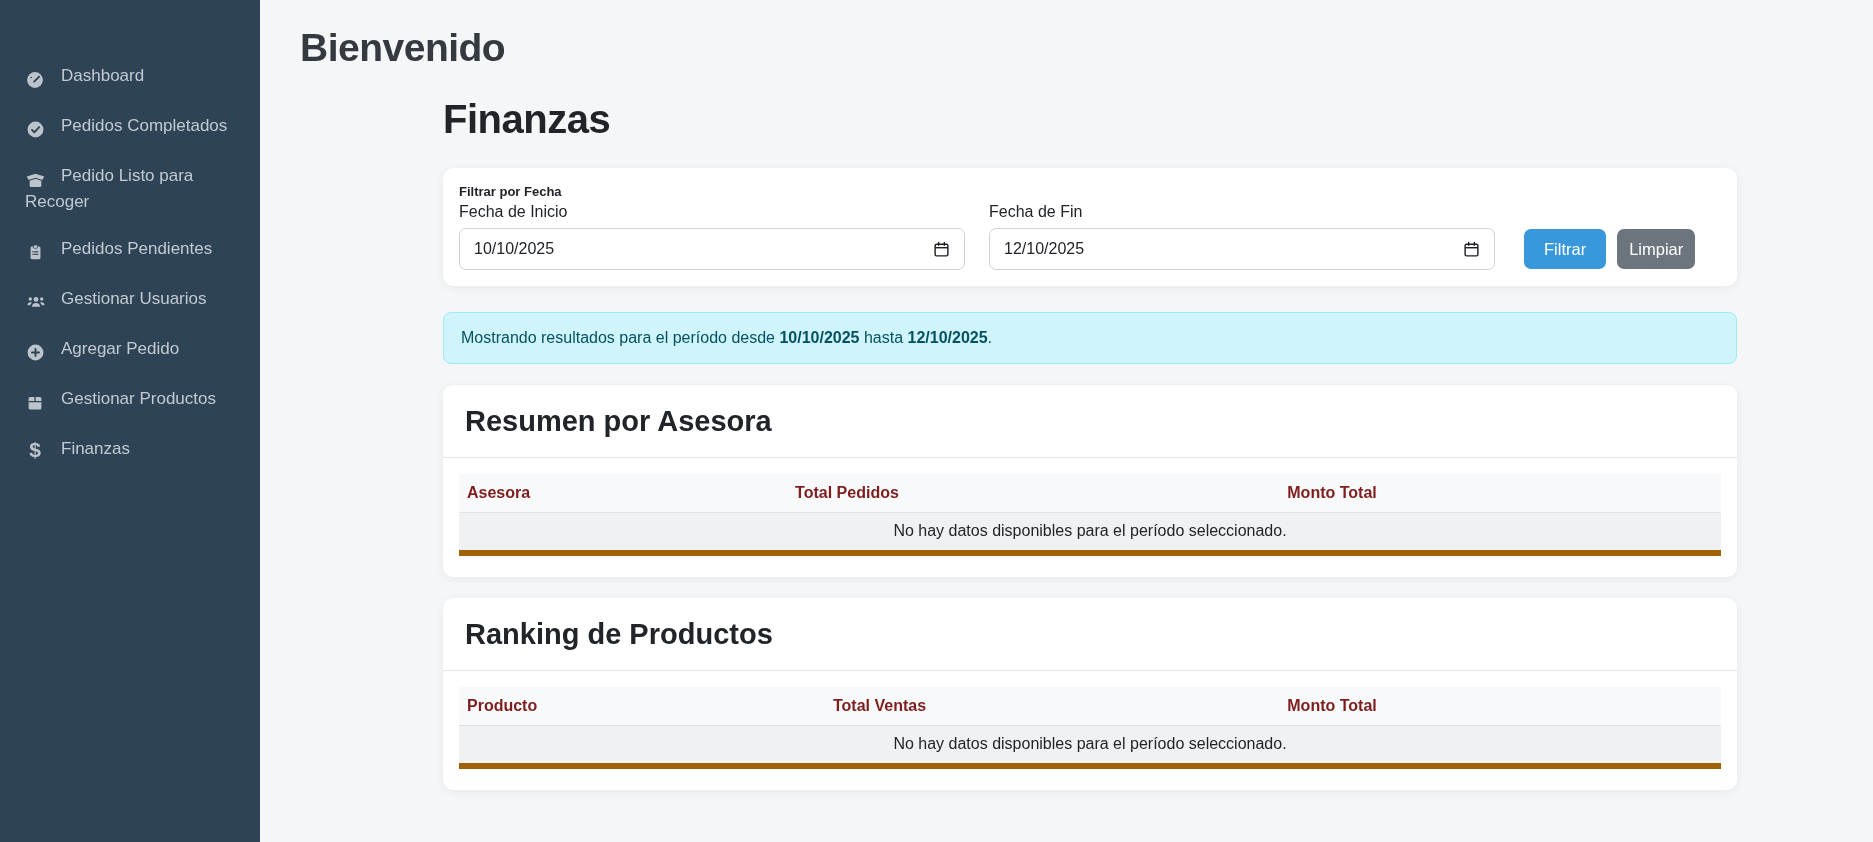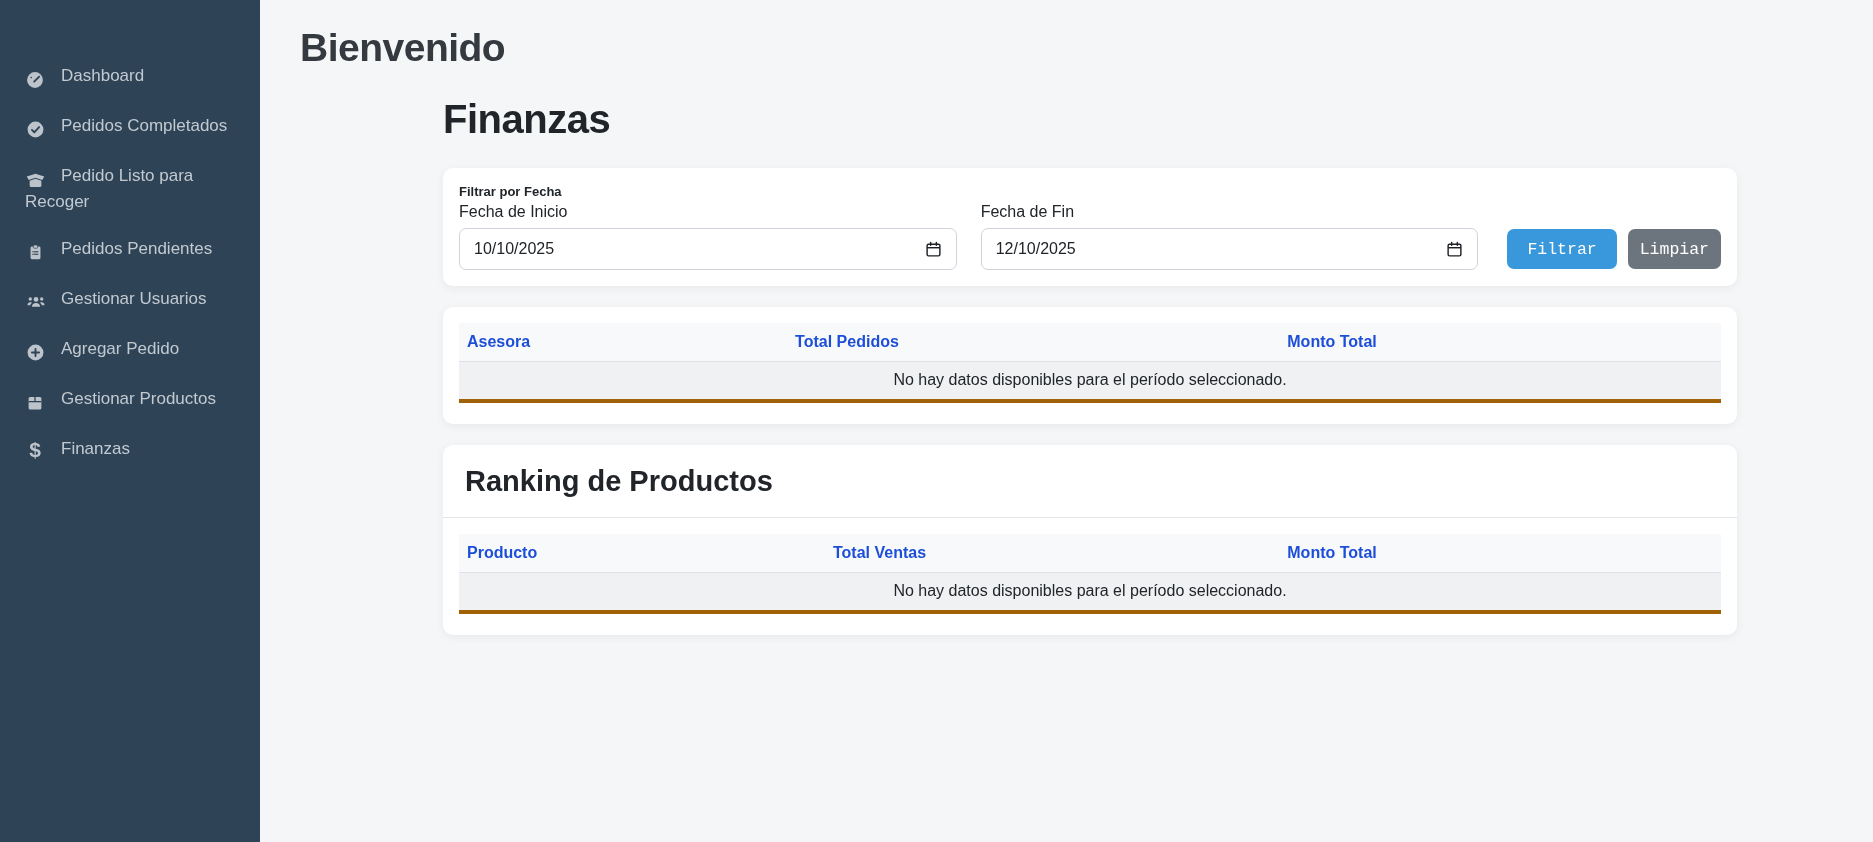--- a/index.html
+++ b/index.html
@@ -112,7 +112,7 @@
     border: none;
     border-radius: 7px;
     font-size: 16.5px;
-    font-family: Liberation Mono, monospace;
+    font-family: Liberation Sans, sans-serif;
     color: #ffffff;
     cursor: pointer;
   }

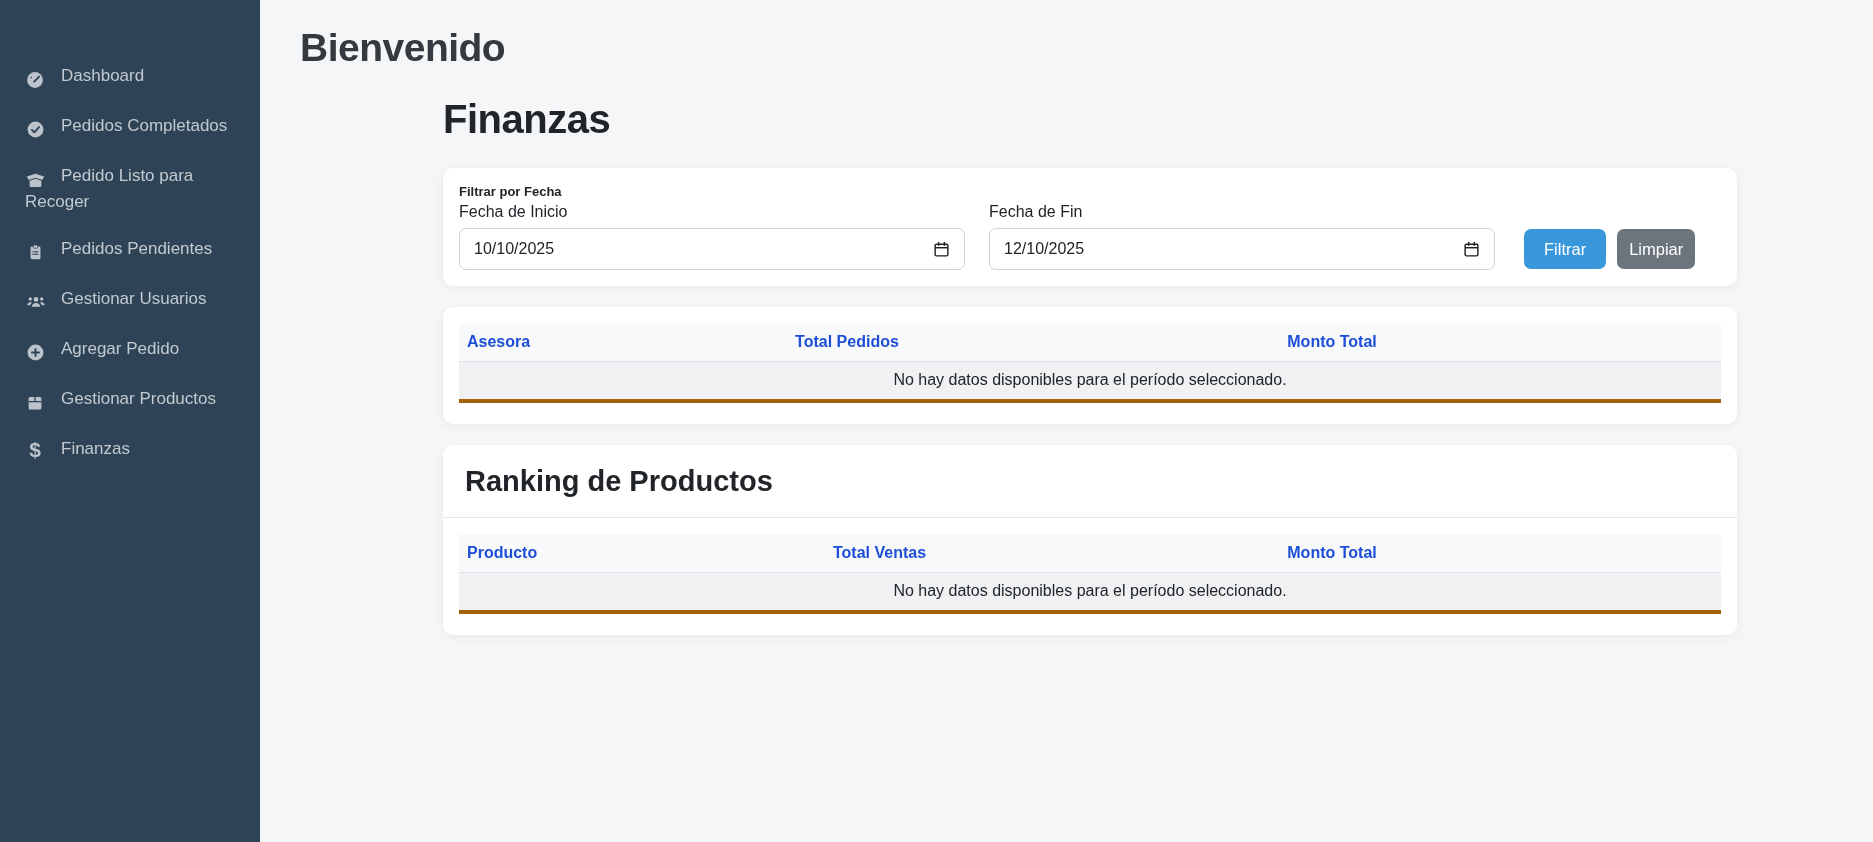--- a/index.html
+++ b/index.html
@@ -293,6 +293,7 @@
       </div>
     </section>
 
+    <div class="alert"><span>Mostrando resultados para el período desde </span><strong>10/10/2025</strong><span> hasta </span><strong>12/10/2025</strong><span>.</span></div>
 
     <section class="card table-card">
       <div class="card-body">

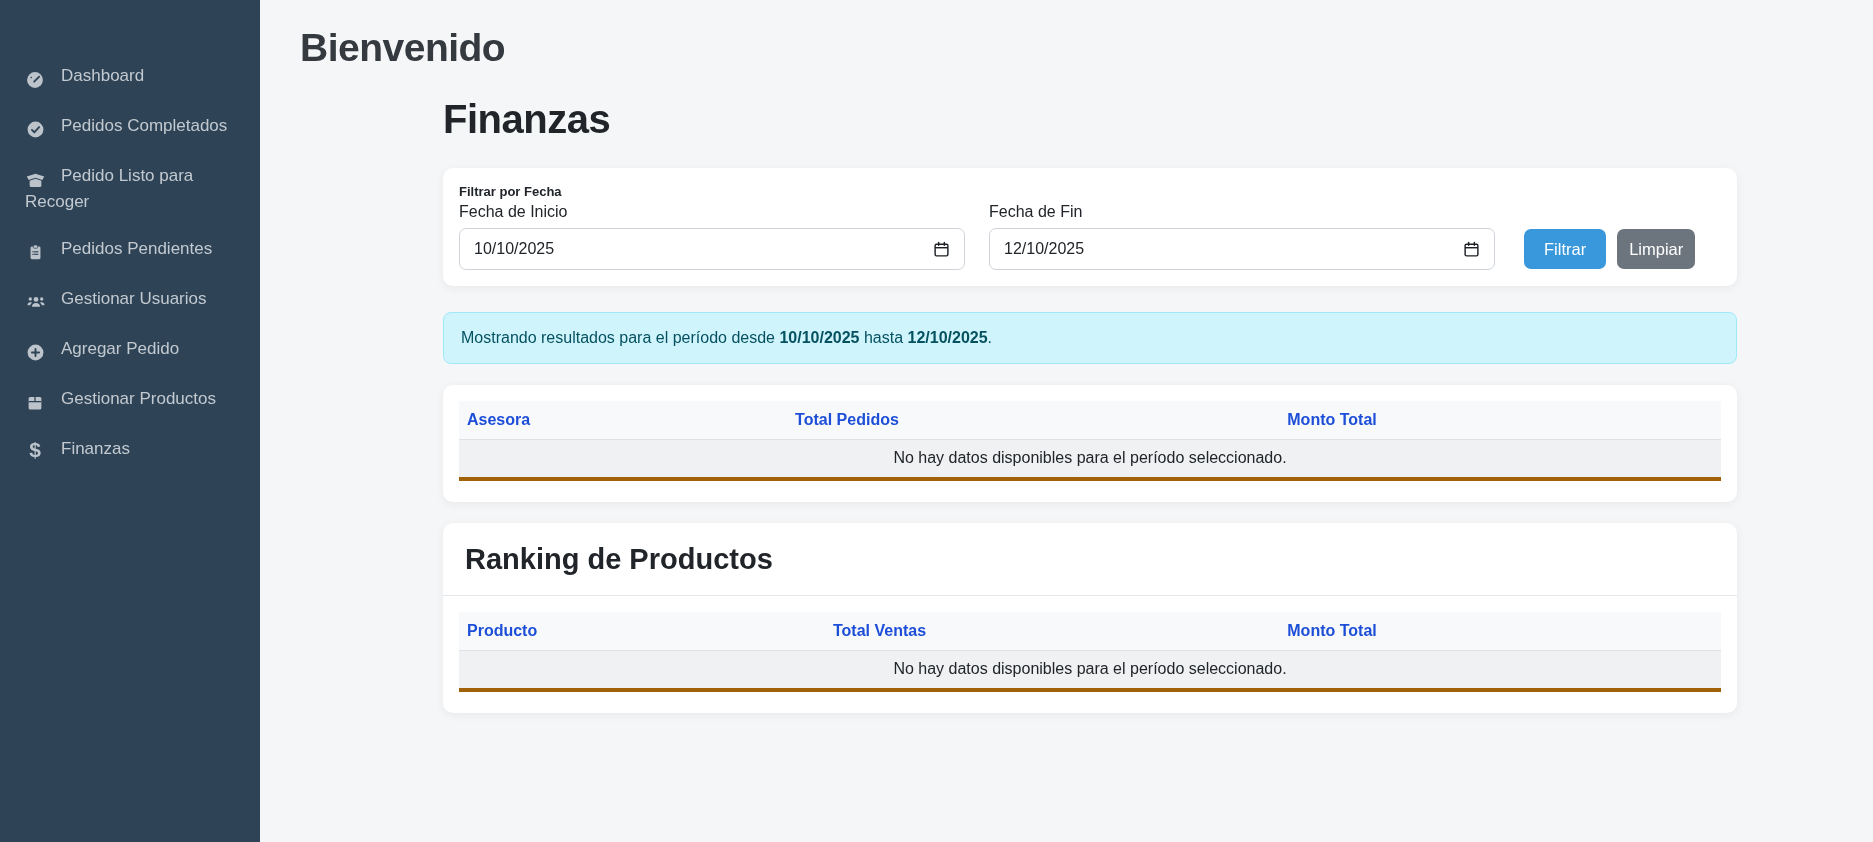--- a/index.html
+++ b/index.html
@@ -296,6 +296,9 @@
     <div class="alert"><span>Mostrando resultados para el período desde </span><strong>10/10/2025</strong><span> hasta </span><strong>12/10/2025</strong><span>.</span></div>
 
     <section class="card table-card">
+      <div class="card-header">
+        <div class="card-title">Resumen por Asesora</div>
+      </div>
       <div class="card-body">
         <table class="t1">
           <thead>

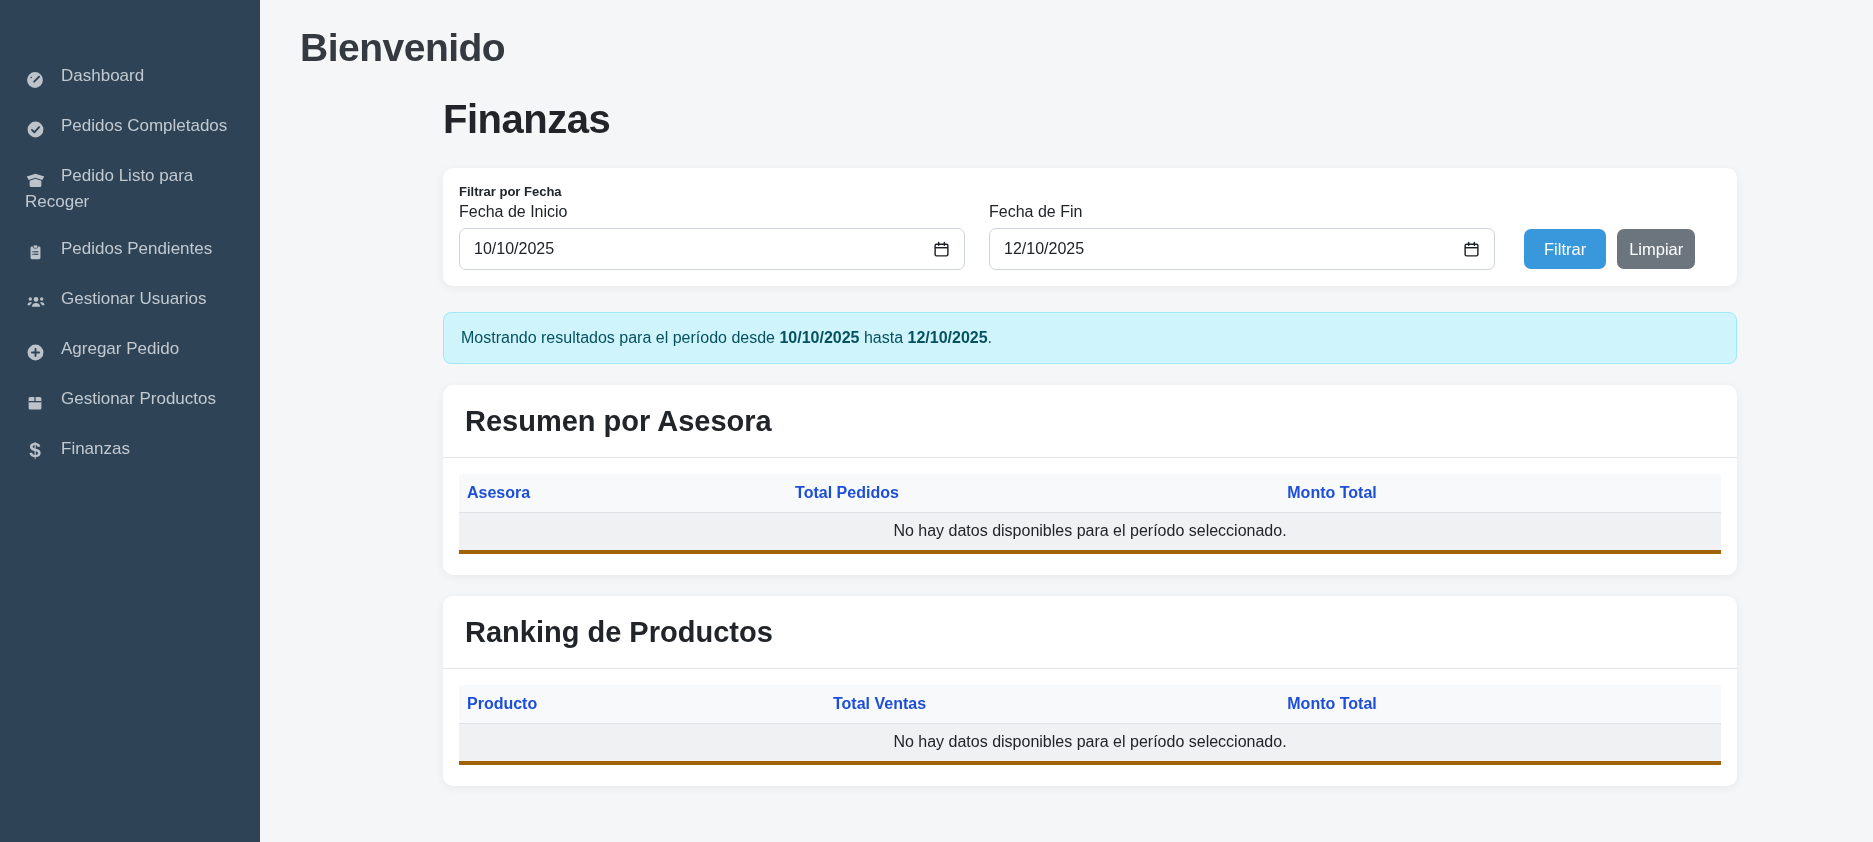--- a/index.html
+++ b/index.html
@@ -146,7 +146,7 @@
     font-weight: 700;
     padding: 10px 8px;
     border-bottom: 1px solid #dee2e6;
-    color: #1d4ed8;
+    color: #7f1d1d;
   }
   td.empty-cell {
     background: #f0f1f2;

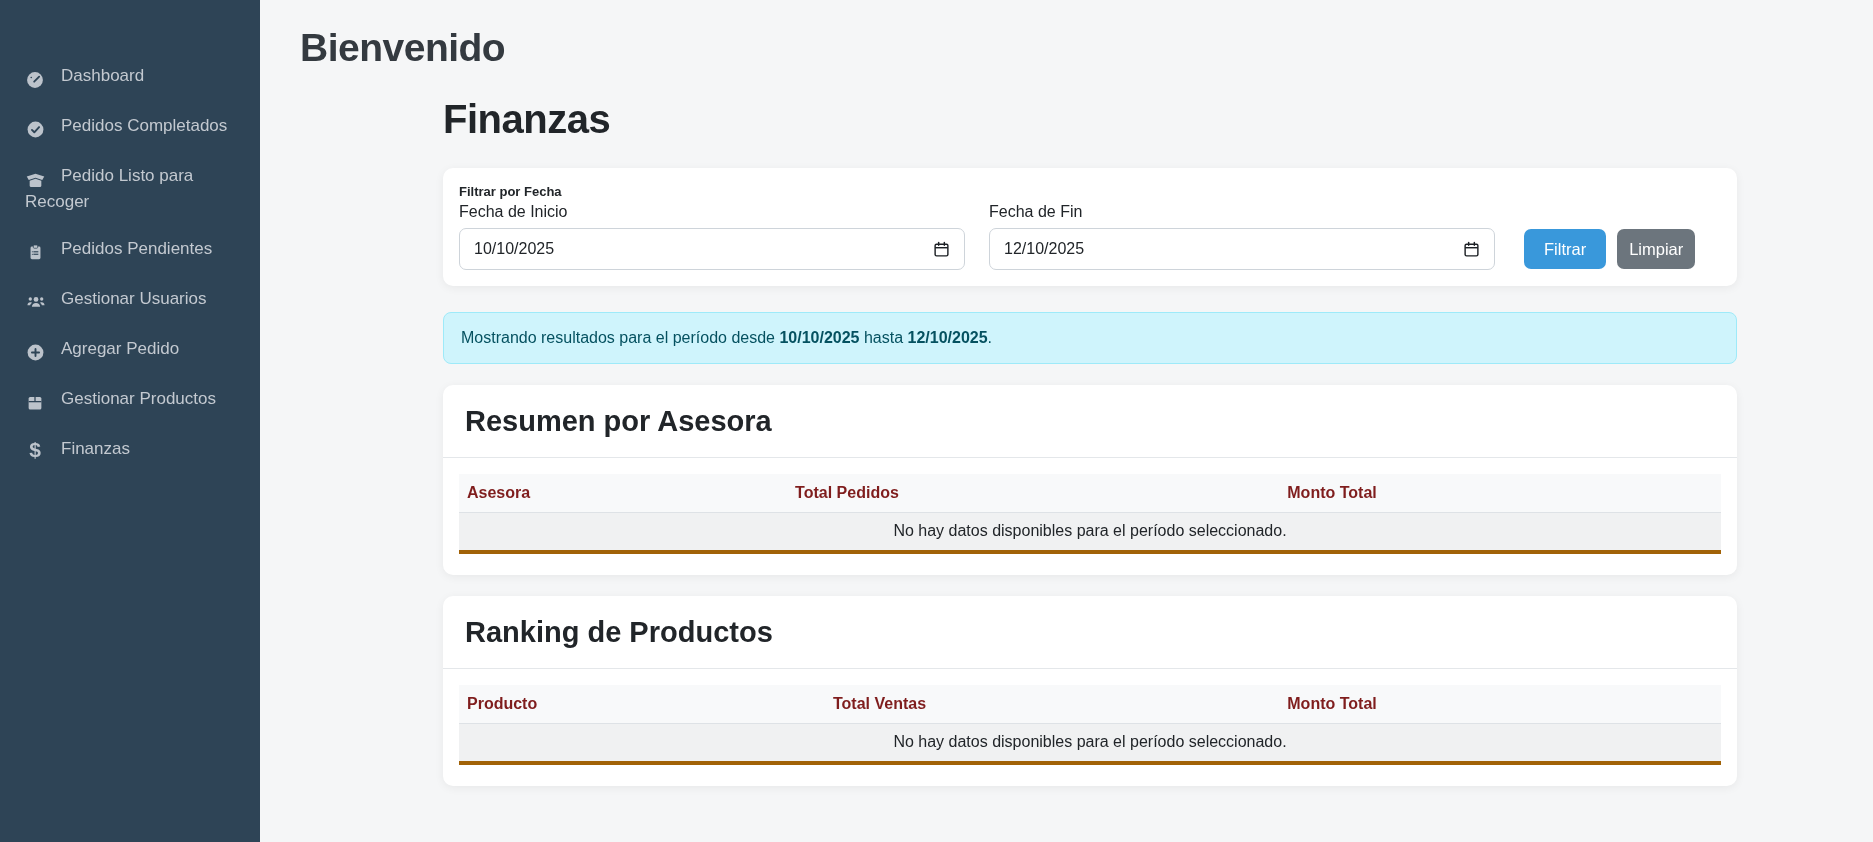--- a/index.html
+++ b/index.html
@@ -152,7 +152,7 @@
     background: #f0f1f2;
     text-align: center;
     padding: 9px 8px 10px;
-    border-bottom: 4px solid #a16207;
+    border-bottom: 6px solid #a16207;
     color: #212529;
   }
   .t1 th:nth-child(1) { width: 26%; }

